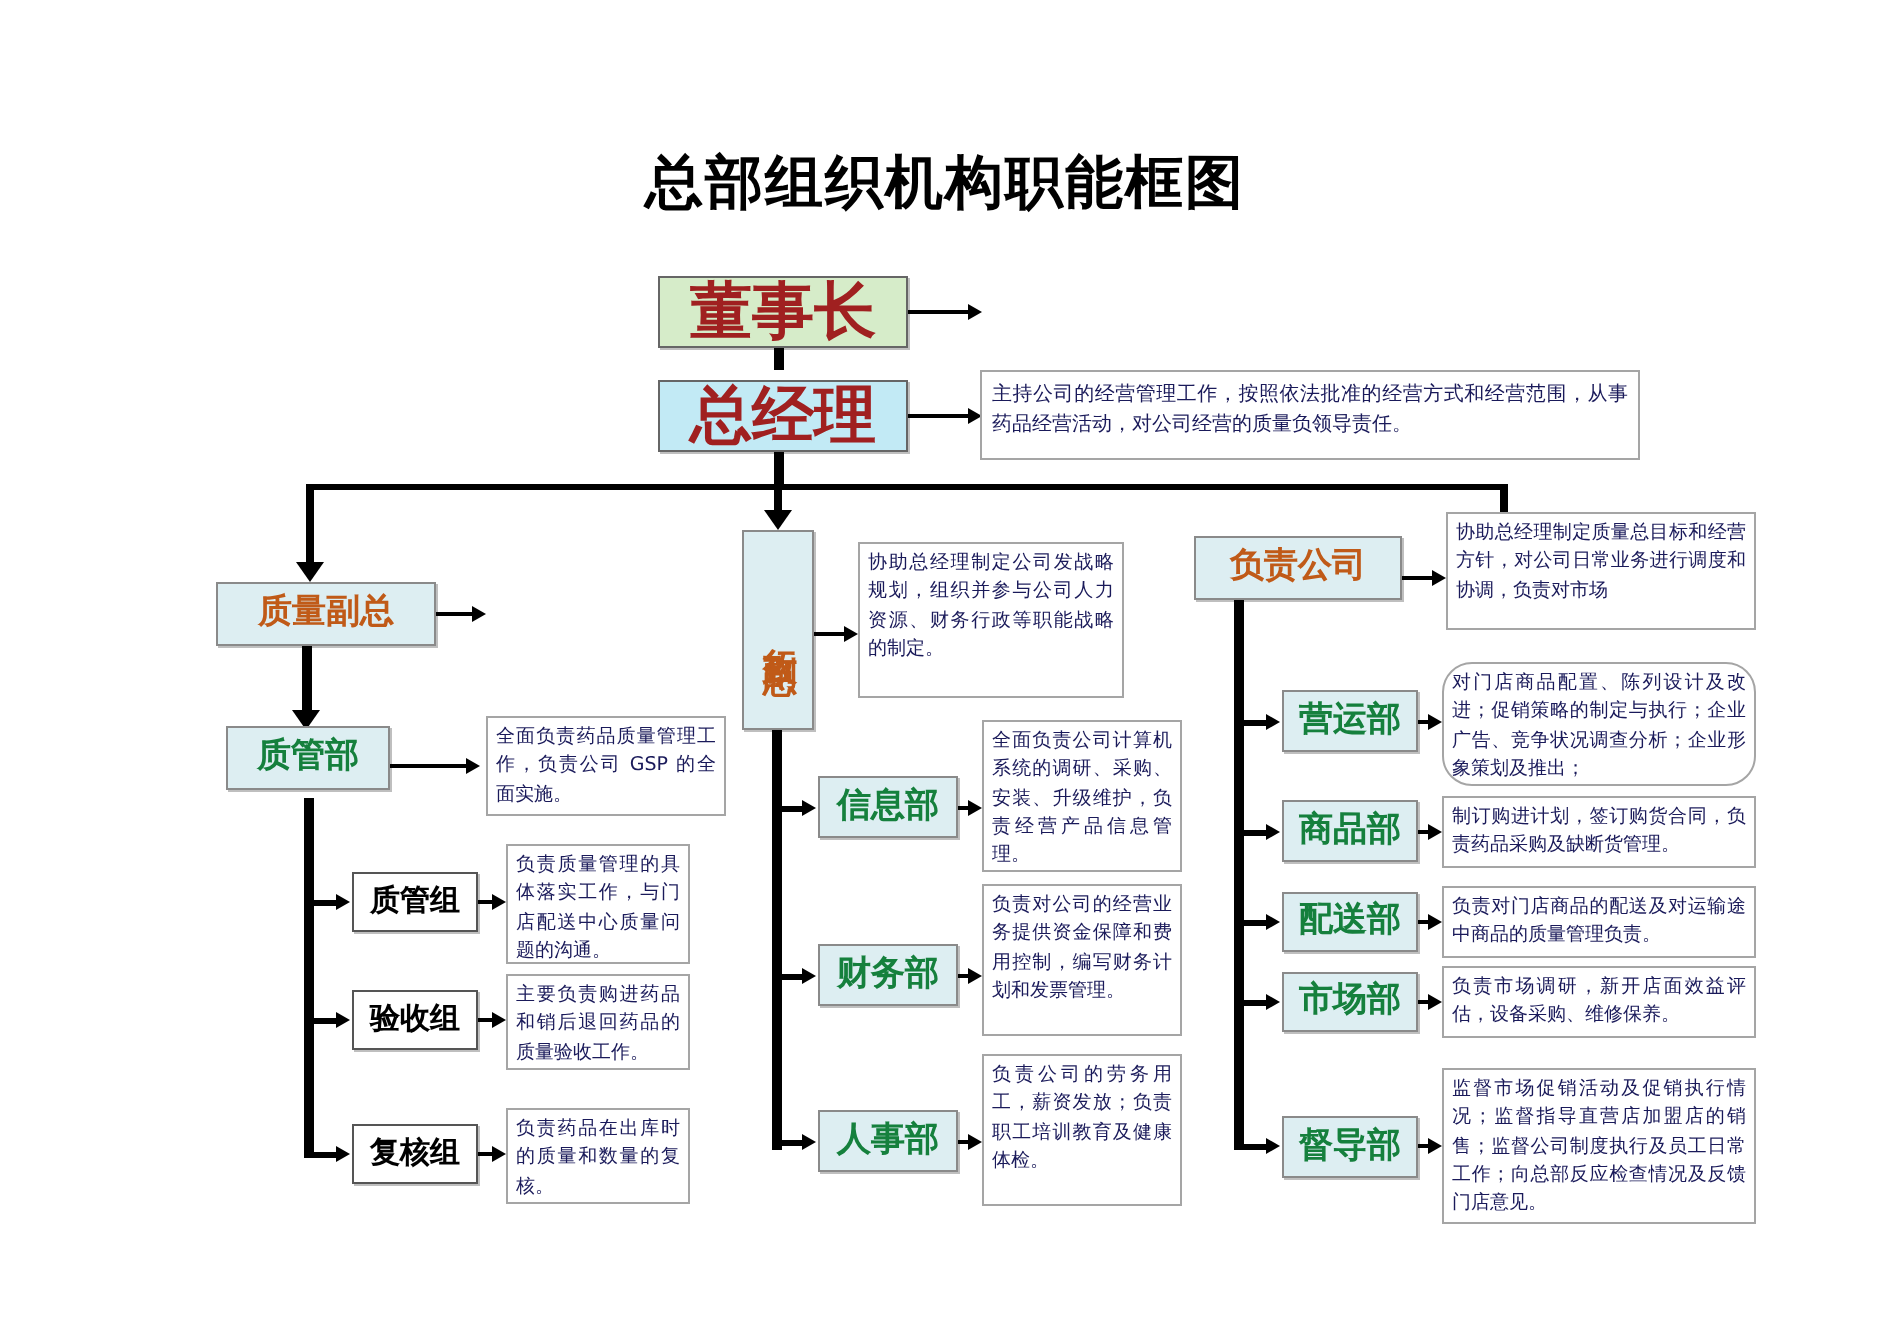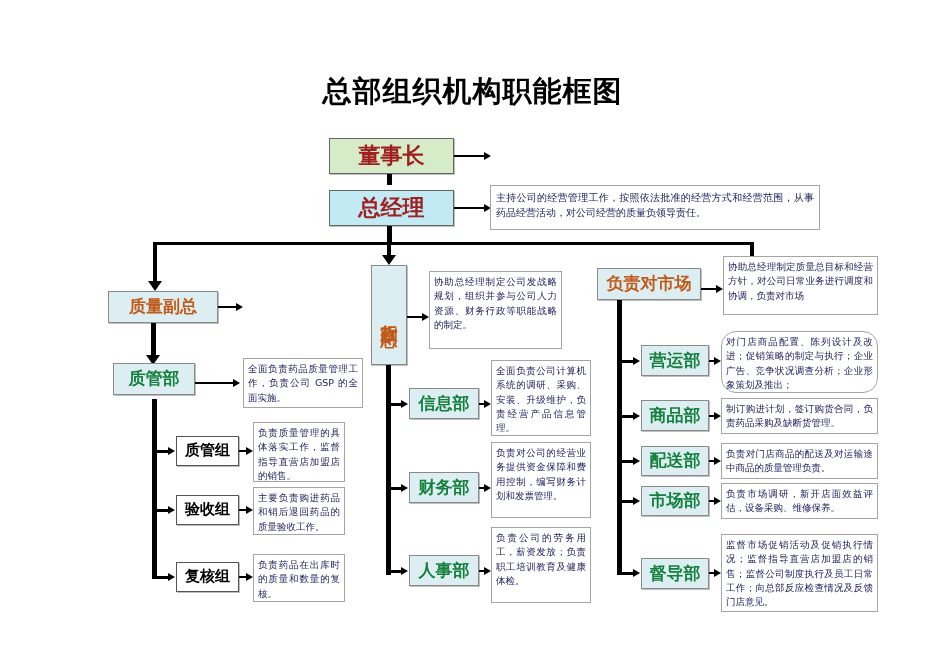--- a/index.html
+++ b/index.html
@@ -41,7 +41,7 @@
   }
   .node.top {
     font-family: "DejaVu Serif", "Liberation Serif", serif;
-    font-size: 22px;
+    font-size: 31px;
     color: #a02020;
     border: 1px solid #666666;
   }

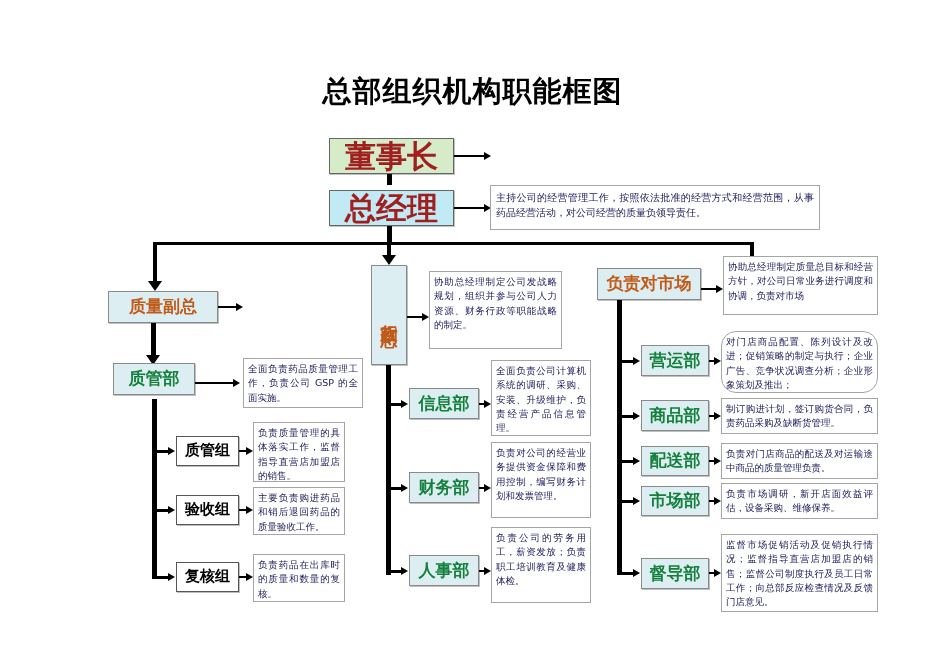--- a/index.html
+++ b/index.html
@@ -240,7 +240,7 @@
   <div class="desc" style="left:491px; top:527px; width:100px; height:76px;">负责公司的劳务用工，薪资发放；负责职工培训教育及健康体检。</div>
 
   <div class="node vp" style="left:597px; top:268px; width:104px; height:32px;">
-    <span>负责对市场</span>
+    <span>负责公司</span>
   </div>
   <div class="tline" style="left:701px; top:288px; width:18px;"></div>
   <div class="arrow-right sm" style="left:716px; top:285px;"></div>

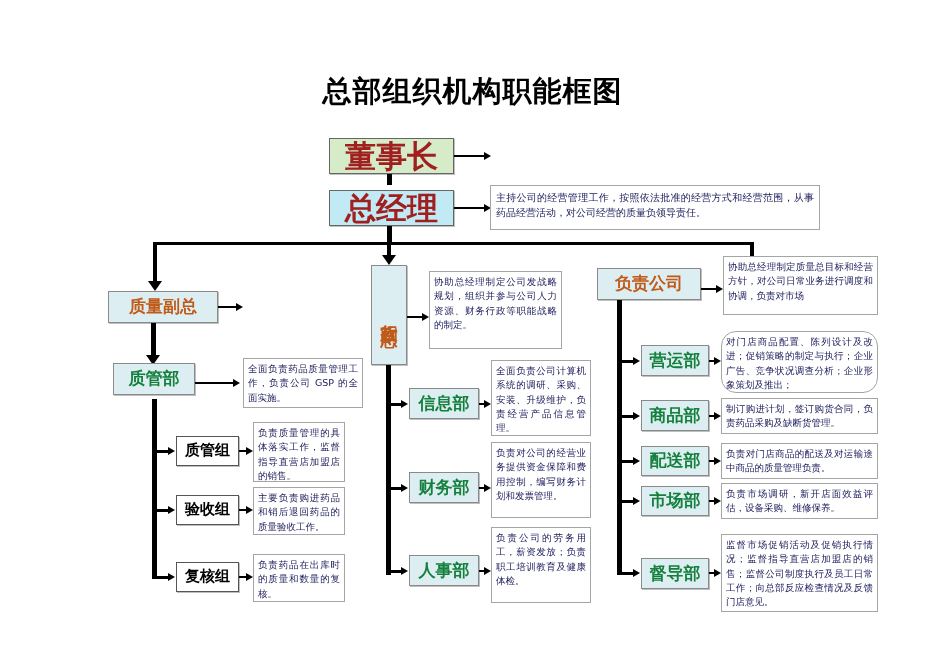--- a/index.html
+++ b/index.html
@@ -182,7 +182,7 @@
   </div>
   <div class="tline" style="left:239px; top:450px; width:10px;"></div>
   <div class="arrow-right sm" style="left:246px; top:447px;"></div>
-  <div class="desc" style="left:253px; top:422px; width:92px; height:60px;">负责质量管理的具体落实工作，监督指导直营店加盟店的销售。</div>
+  <div class="desc" style="left:253px; top:422px; width:92px; height:60px;">负责质量管理的具体落实工作，与门店配送中心质量问题的沟通。</div>
 
   <div class="hline thin" style="left:157px; top:509px; width:14px; height:3px;"></div>
   <div class="arrow-right sm" style="left:168px; top:506px;"></div>

